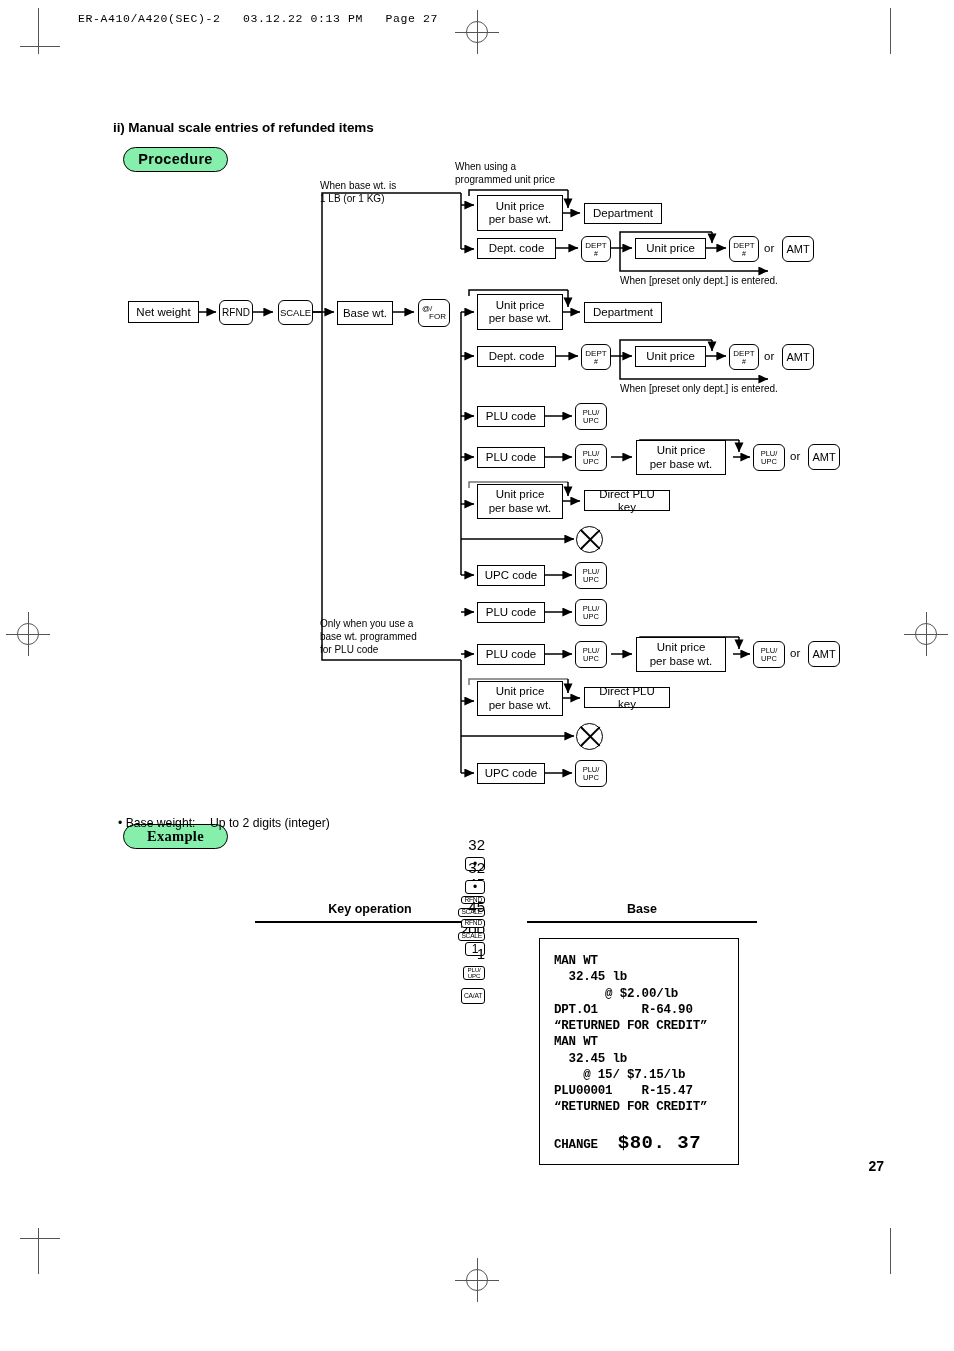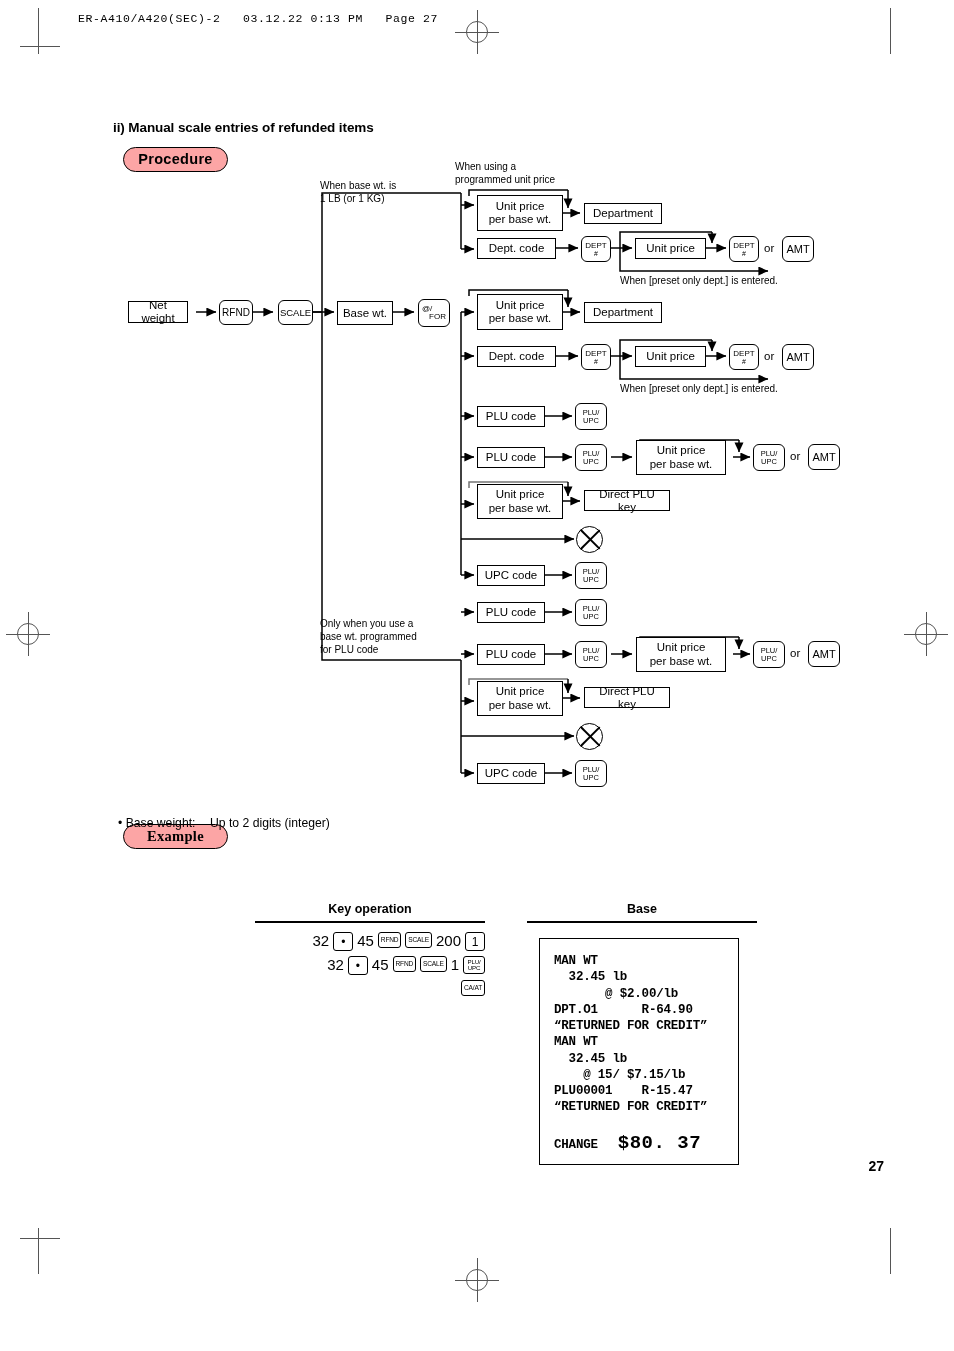--- a/index.html
+++ b/index.html
@@ -39,7 +39,7 @@
   }
   .pill {
     position:absolute;
-    background:#fca5a5; border:1.6px solid #000; border-radius:17px;
+    background:#86efac; border:1.6px solid #000; border-radius:17px;
     height:25px; line-height:22px; text-align:center;
     font-size:14.5px; font-weight:bold; letter-spacing:0.3px;
     color:#000;

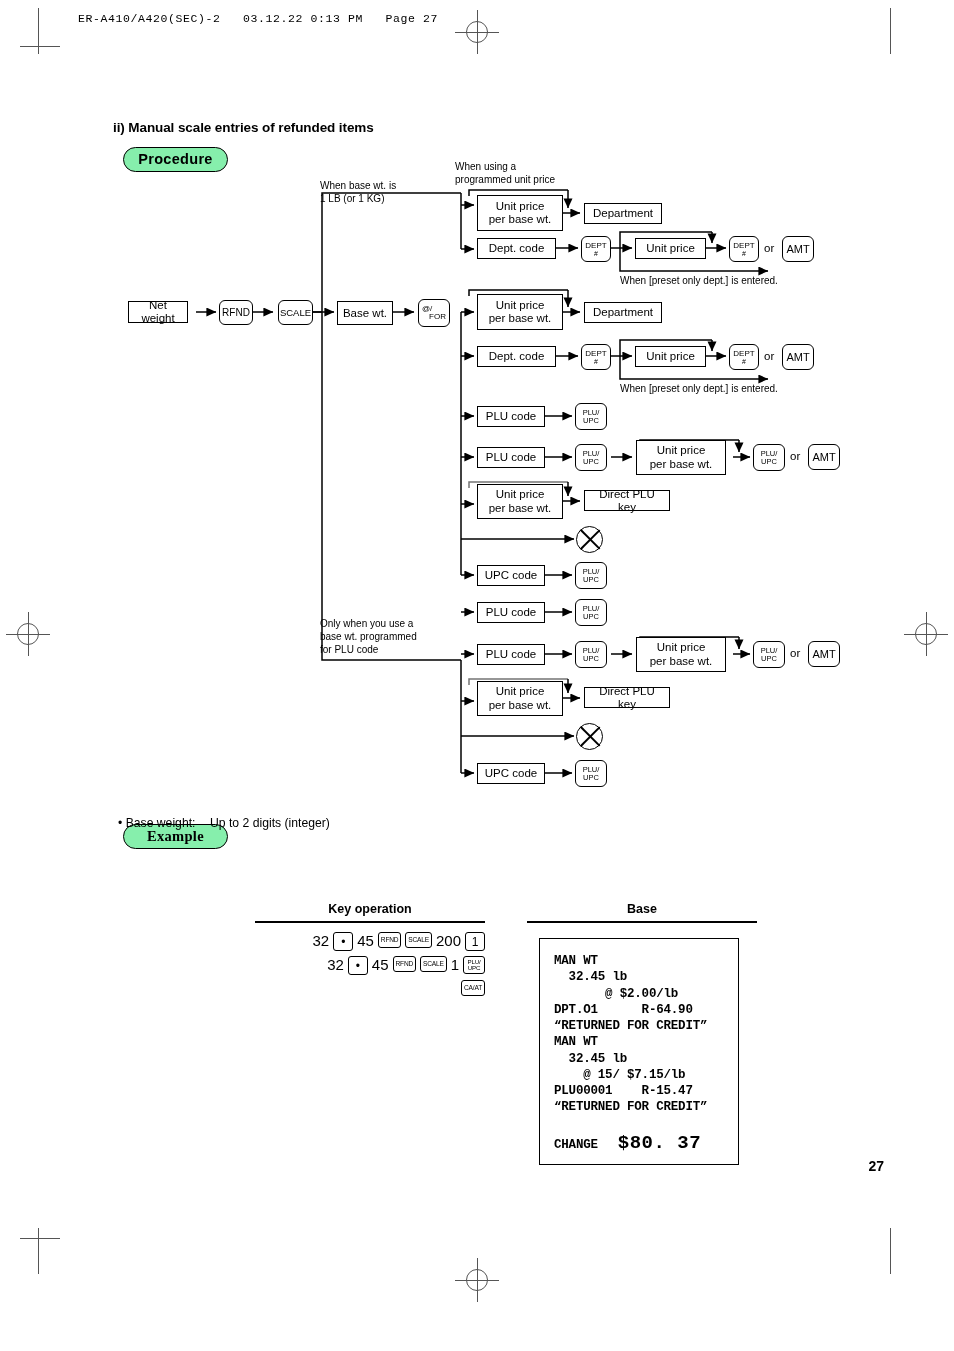--- a/index.html
+++ b/index.html
@@ -308,7 +308,7 @@
 base wt. programmed
 for PLU code</div>
 
-    <div class="fbox" style="left:128px;top:301px;width:60px;height:22px;">Net weight</div>
+    <div class="fbox" style="left:128px;top:301px;width:71px;height:22px;">Net weight</div>
     <div class="key" style="left:219px;top:300px;width:34px;height:25px;font-size:10px;">RFND</div>
     <div class="key" style="left:278px;top:300px;width:35px;height:25px;font-size:9.5px;">SCALE</div>
     <div class="fbox" style="left:337px;top:301px;width:56px;height:24px;">Base wt.</div>

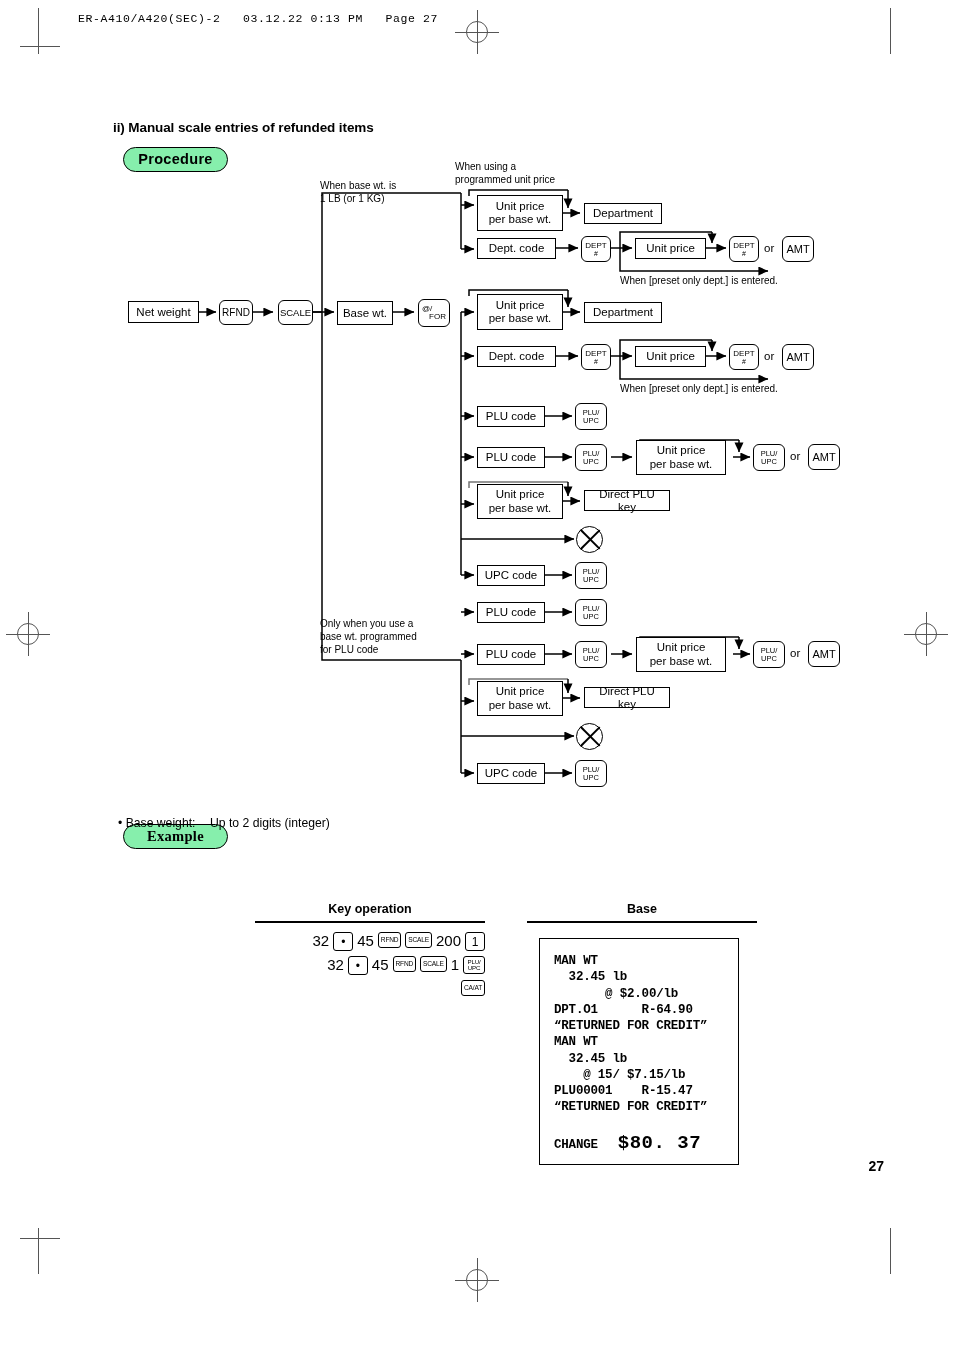--- a/index.html
+++ b/index.html
@@ -90,7 +90,7 @@
   .rule { position:absolute; height:1.6px; background:#000; }
 
   .keyops { position:absolute; left:255px; top:932px; width:230px; }
-  .kline { display:flex; align-items:flex-start; justify-content:flex-end; gap:4px; height:24px; }
+  .kline { display:flex; align-items:flex-end; justify-content:flex-end; gap:4px; height:24px;flex-direction:column; }
   .kline .num { font-size:15px; }
   .kbox {
     border:1.3px solid #000; border-radius:3px; background:#fff;

